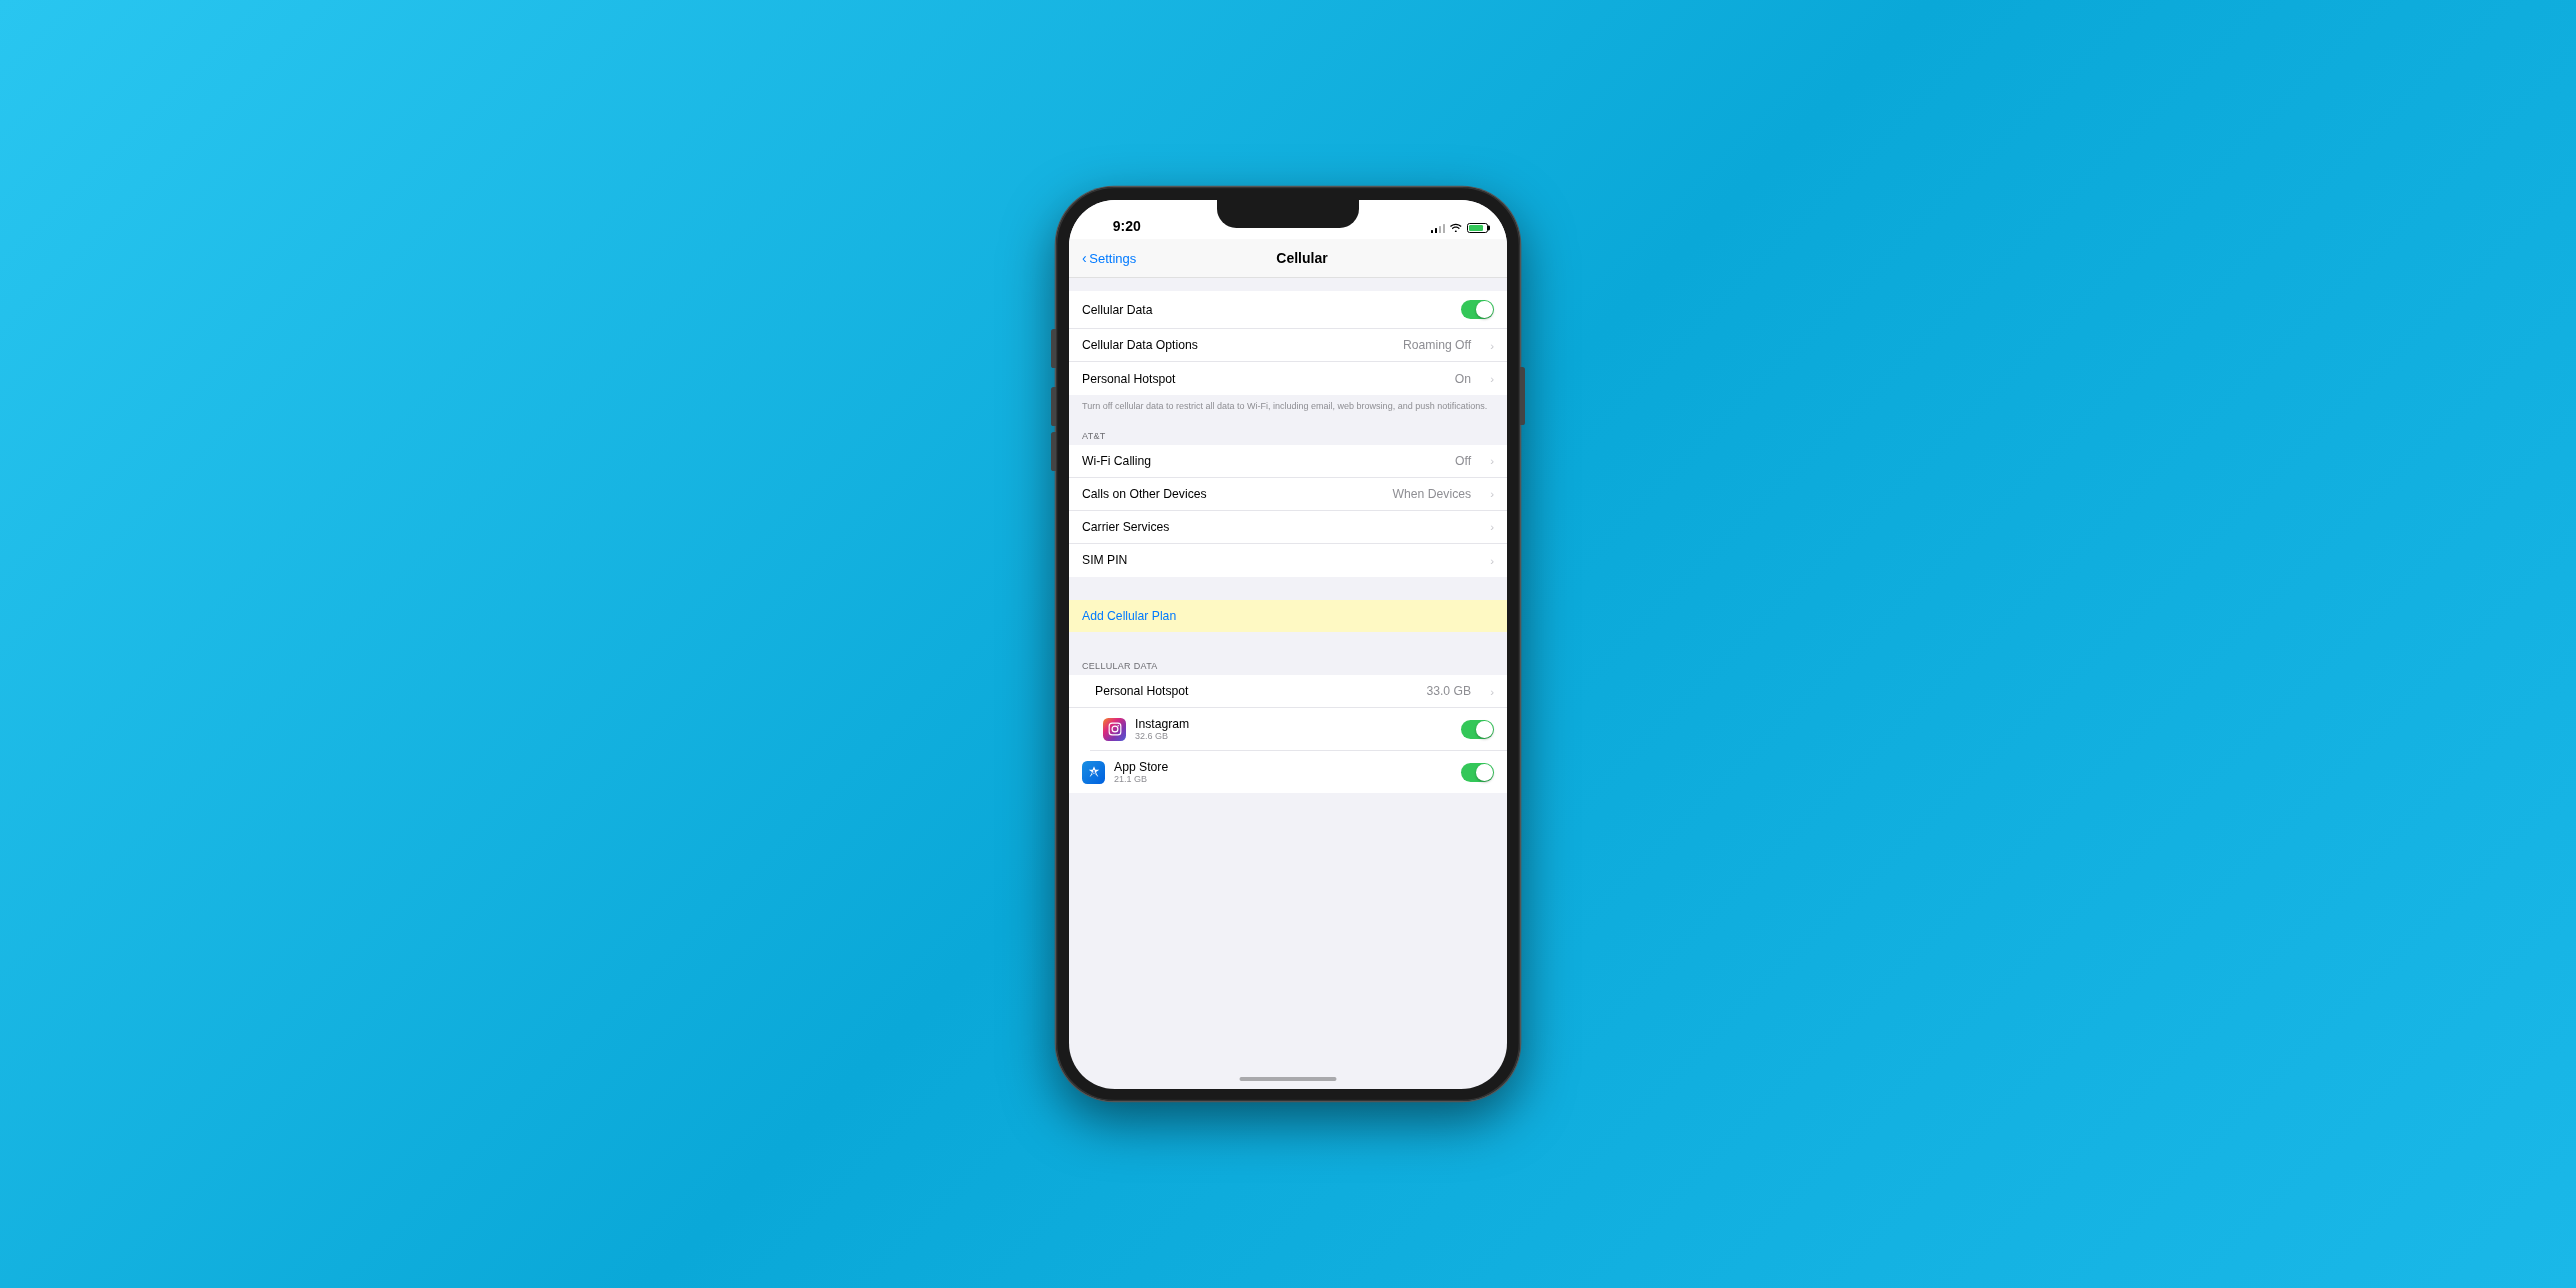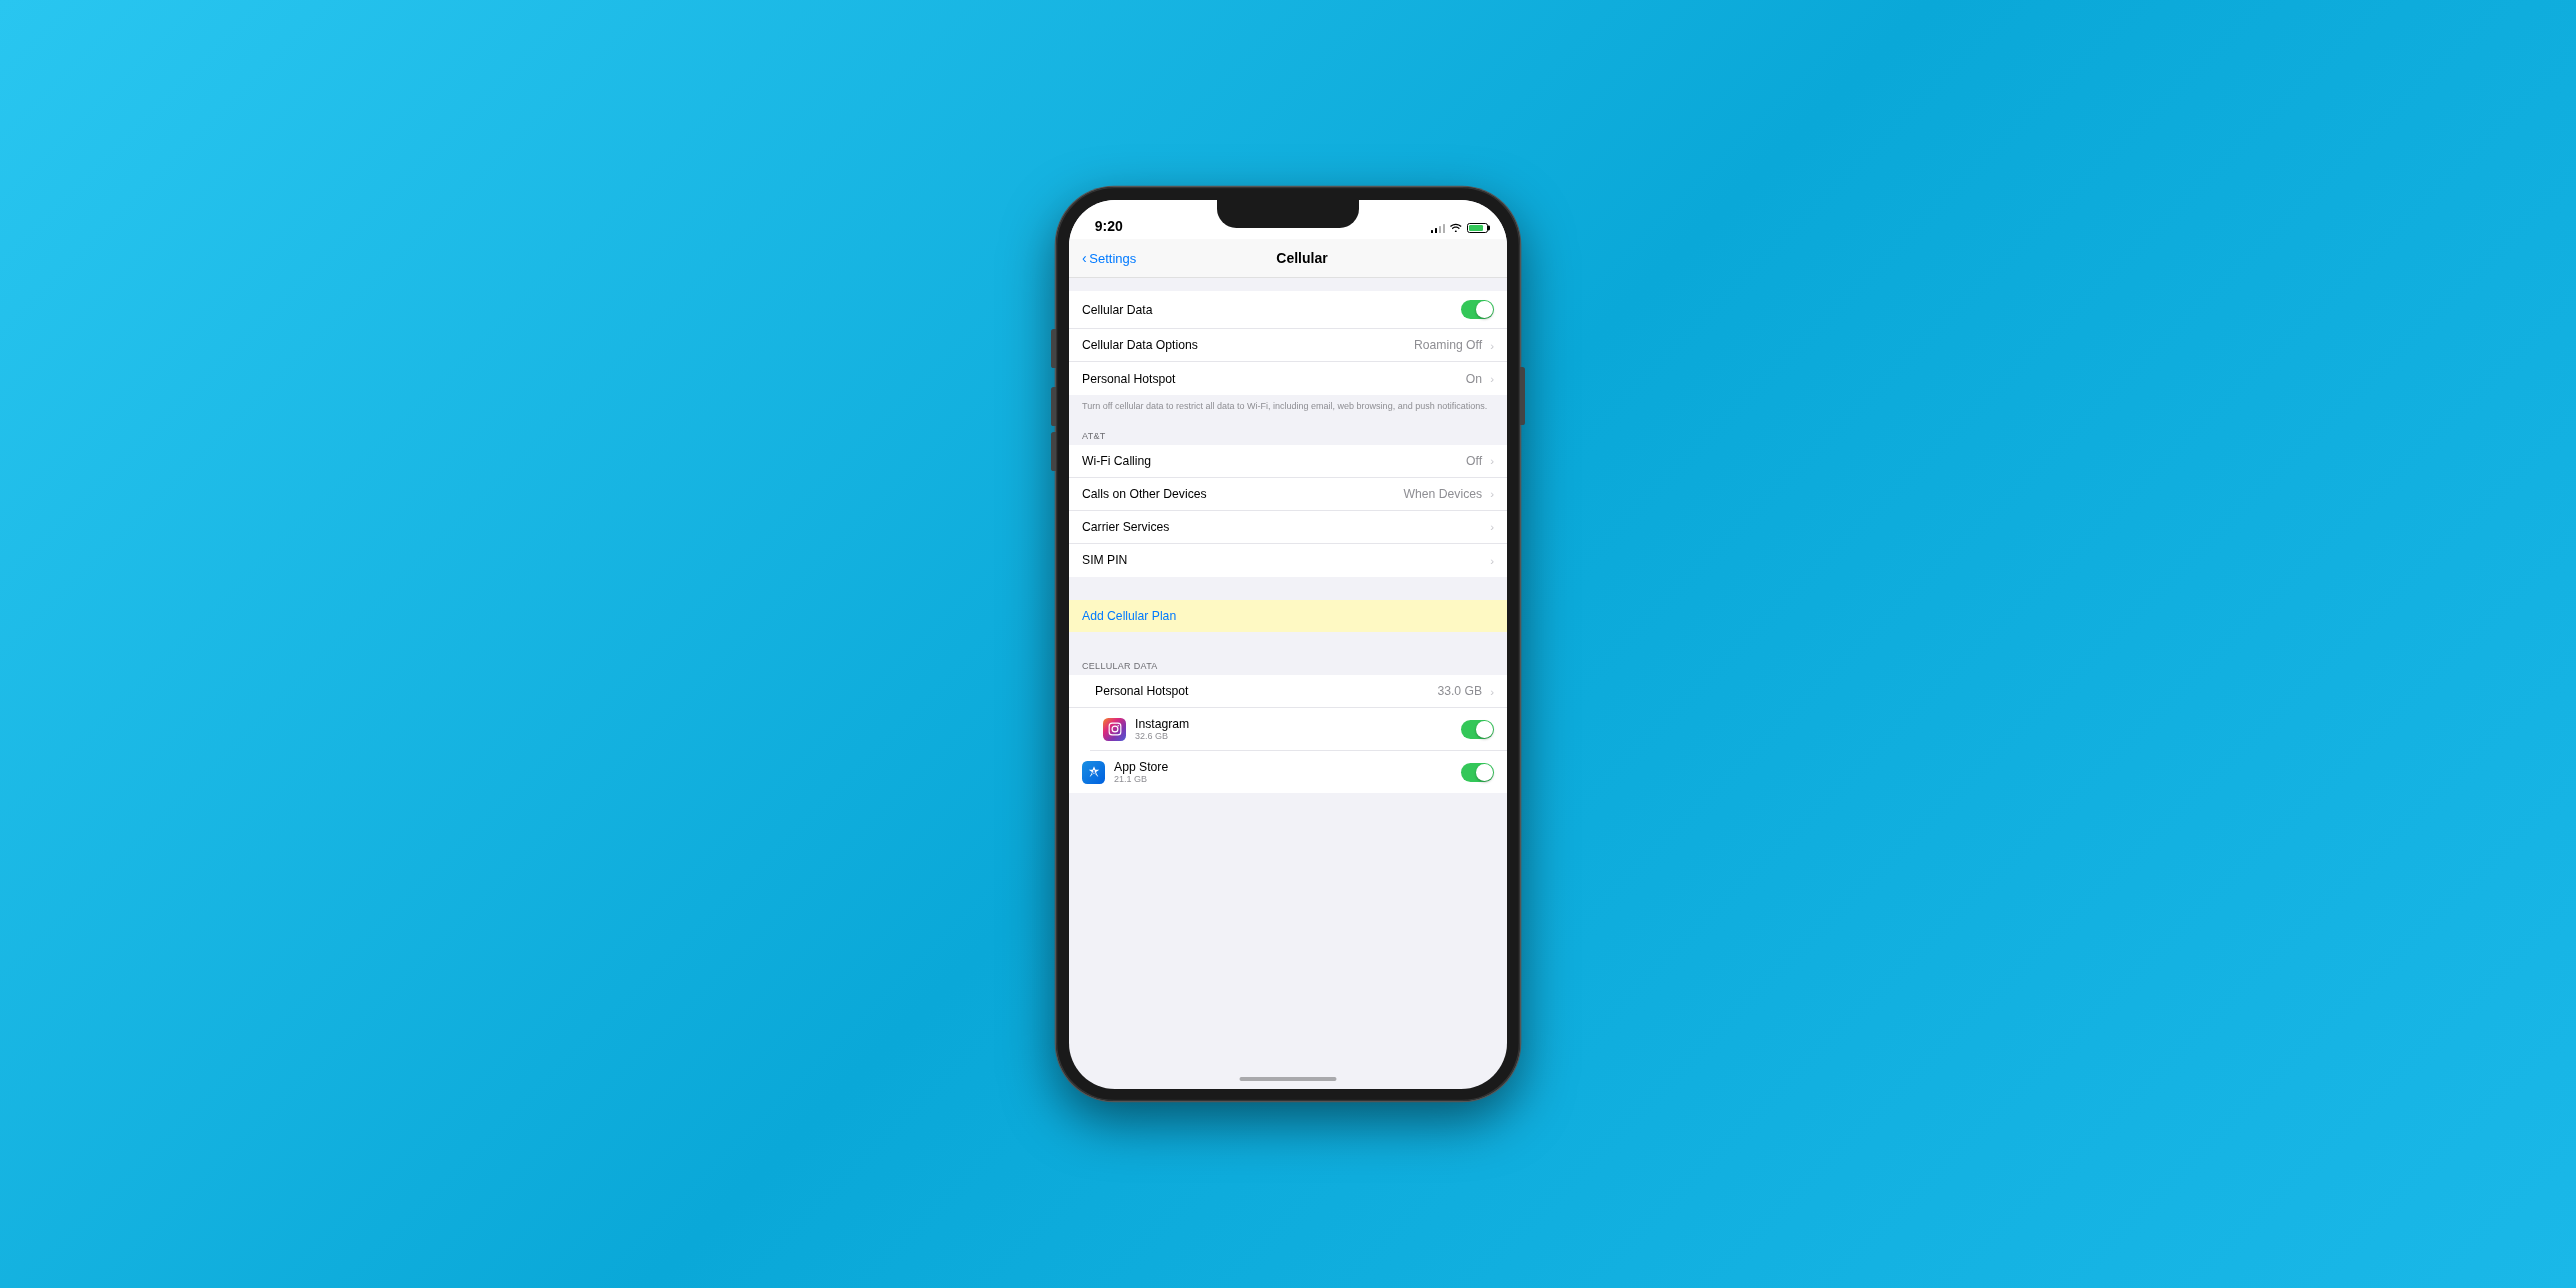--- a/index.html
+++ b/index.html
@@ -92,6 +92,7 @@
       font-weight: 600;
       color: #000;
       padding-left: 6.4px;
+      margin-left: 18px;
     }
 
     .status-icons {

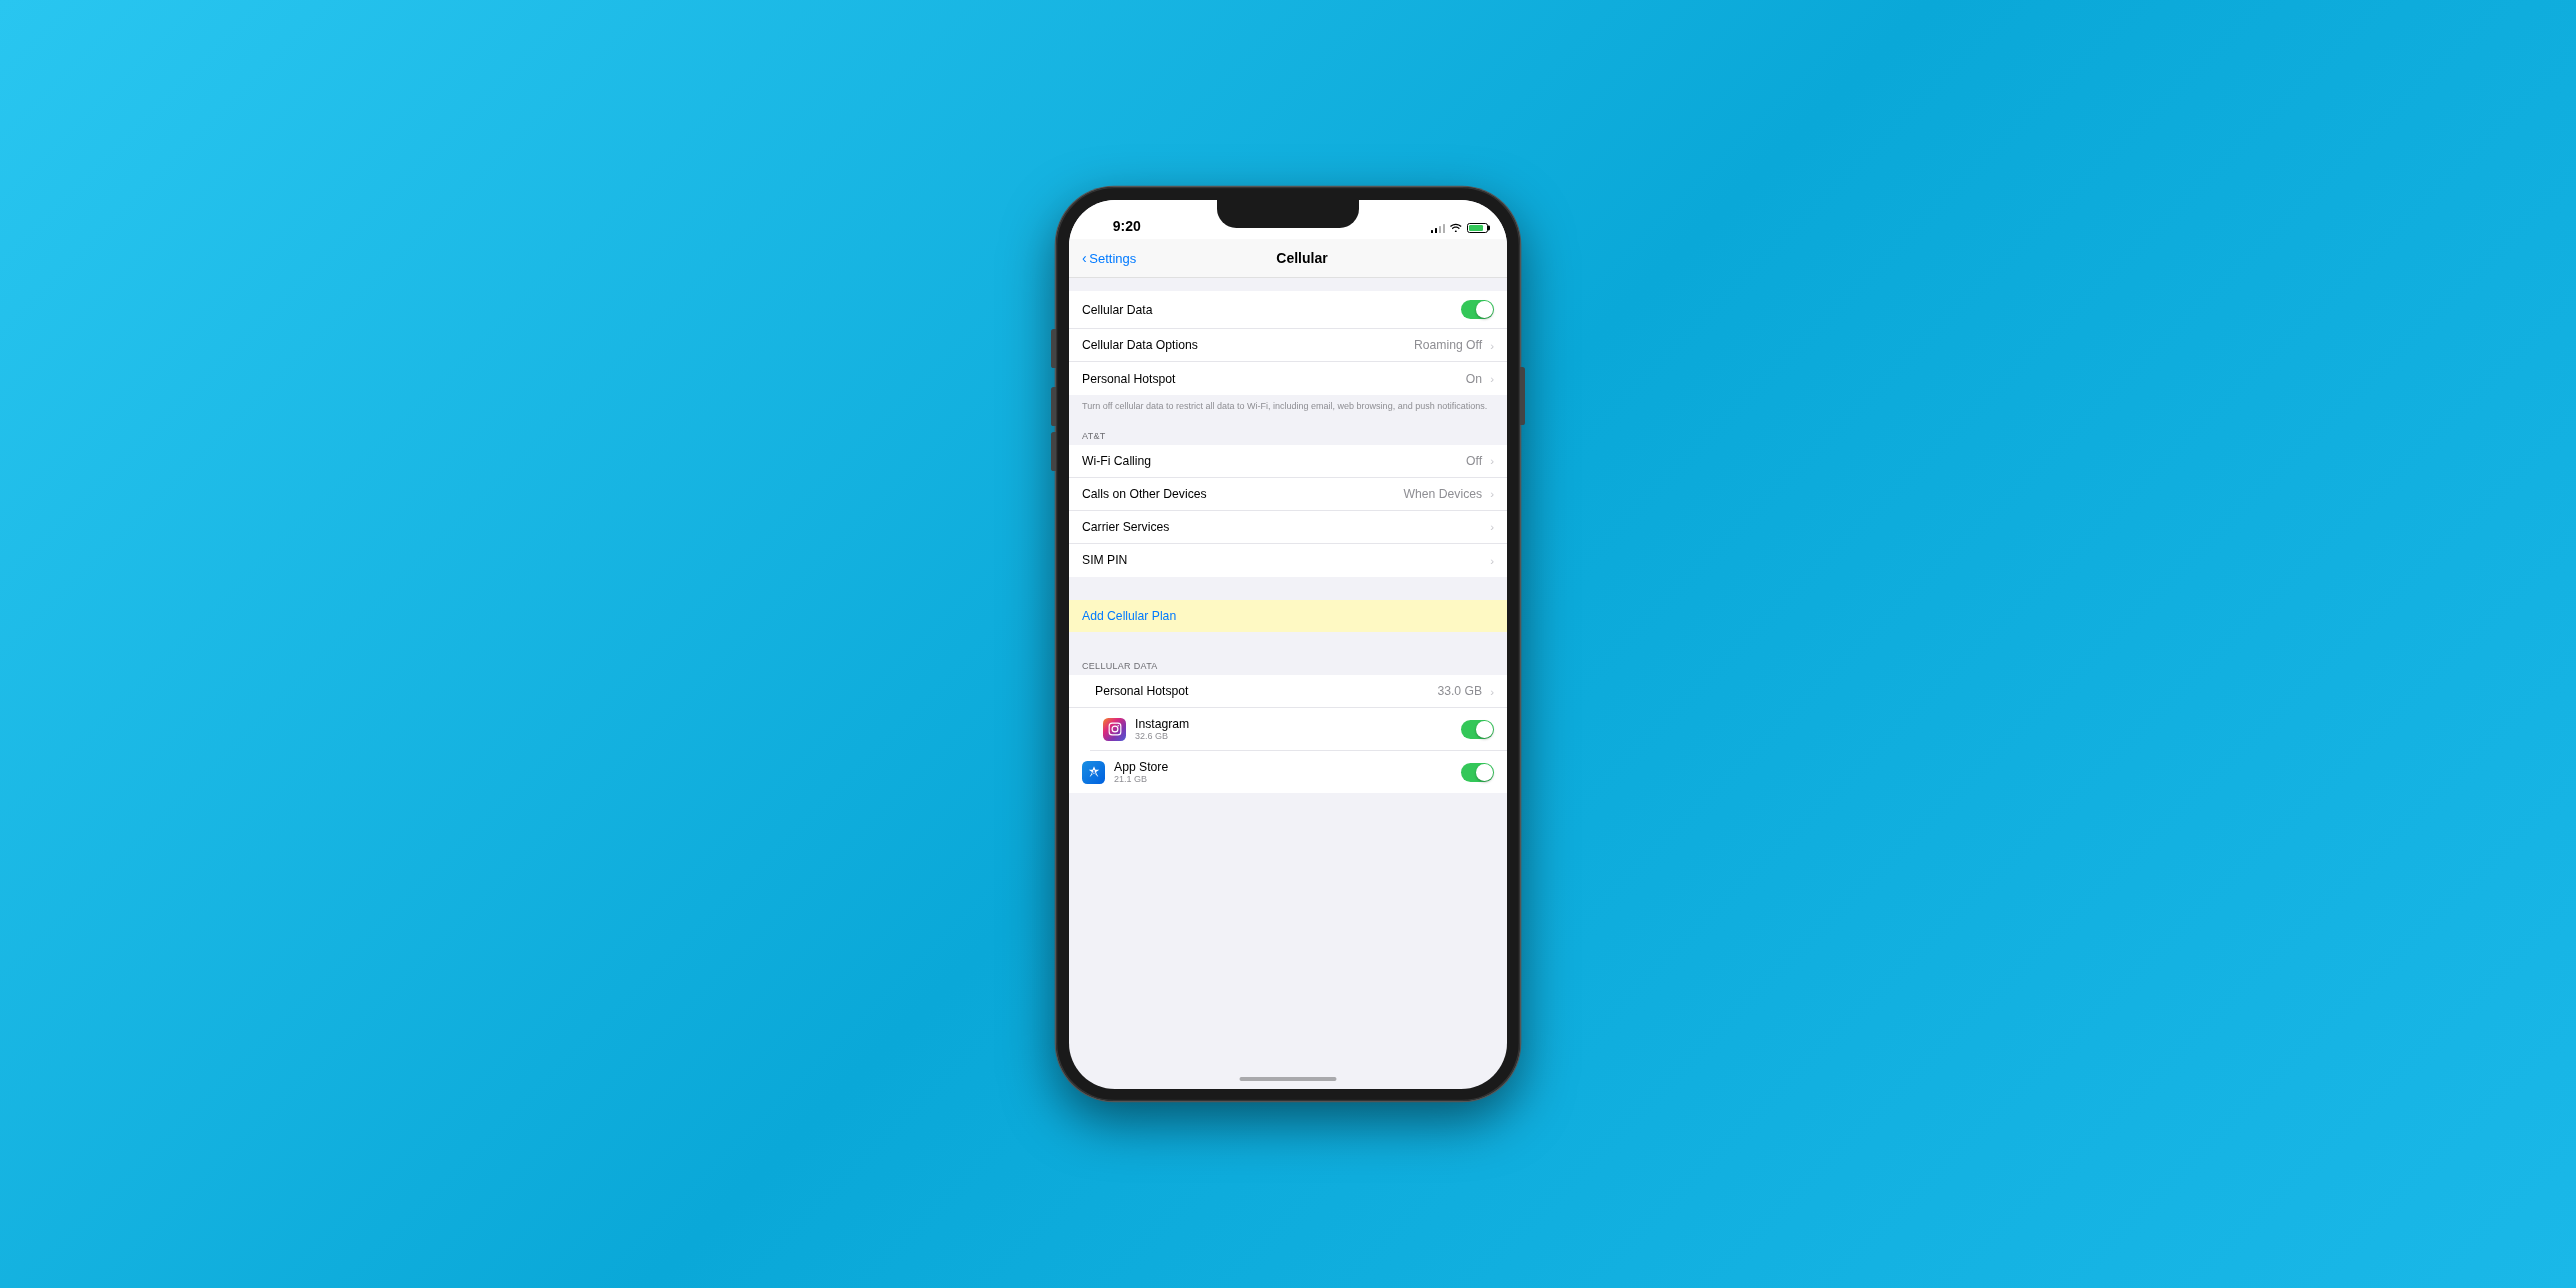--- a/index.html
+++ b/index.html
@@ -233,7 +233,7 @@
     .row-right {
       display: flex;
       align-items: center;
-      gap: 8px;
+      gap: 19px;
       color: #8e8e93;
       font-size: 12.2px;
     }

